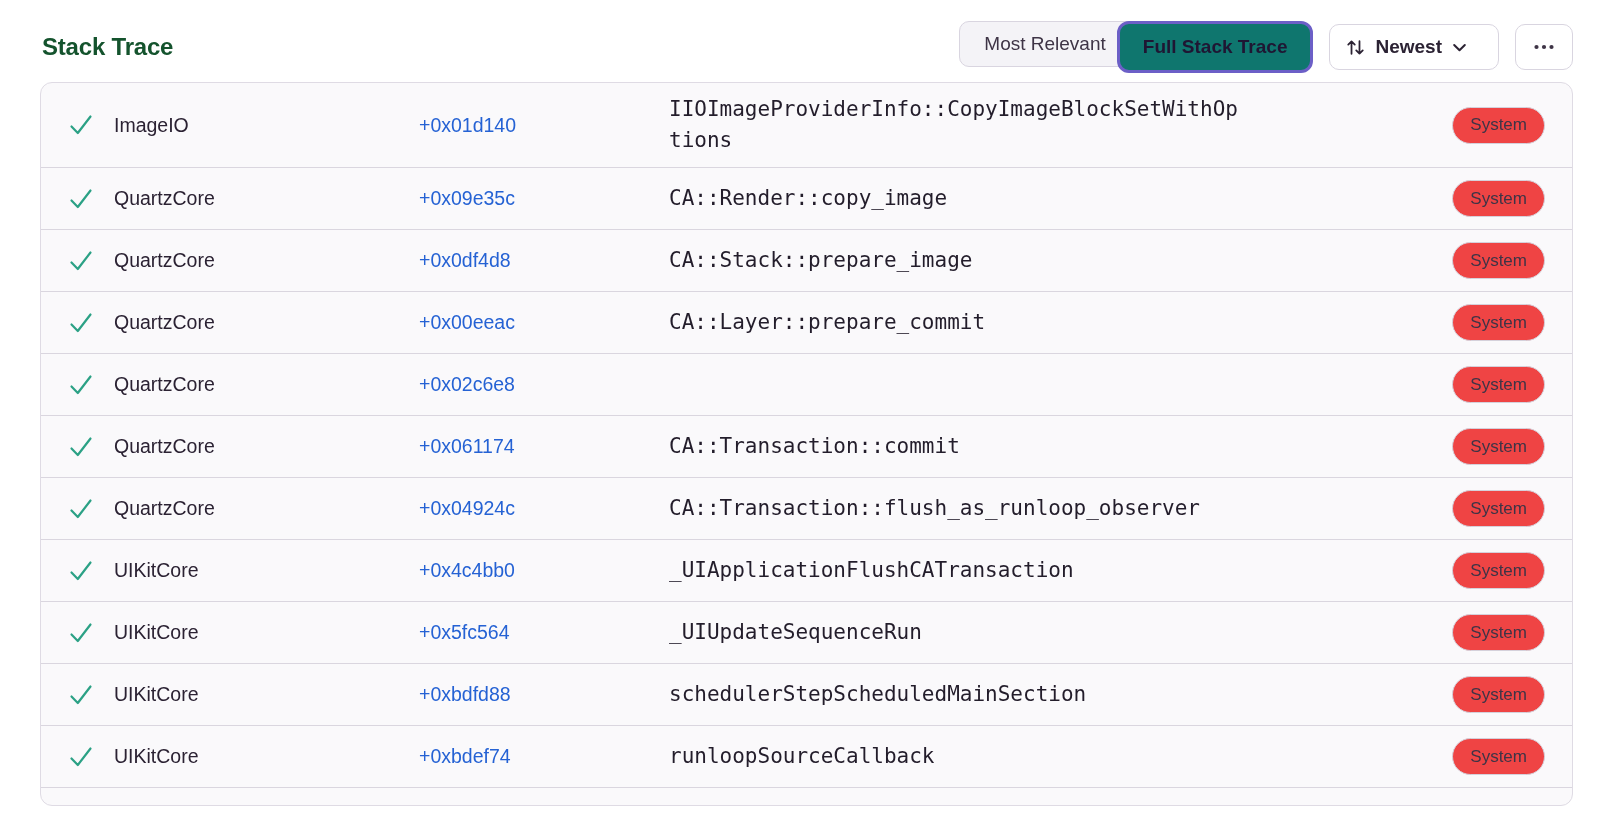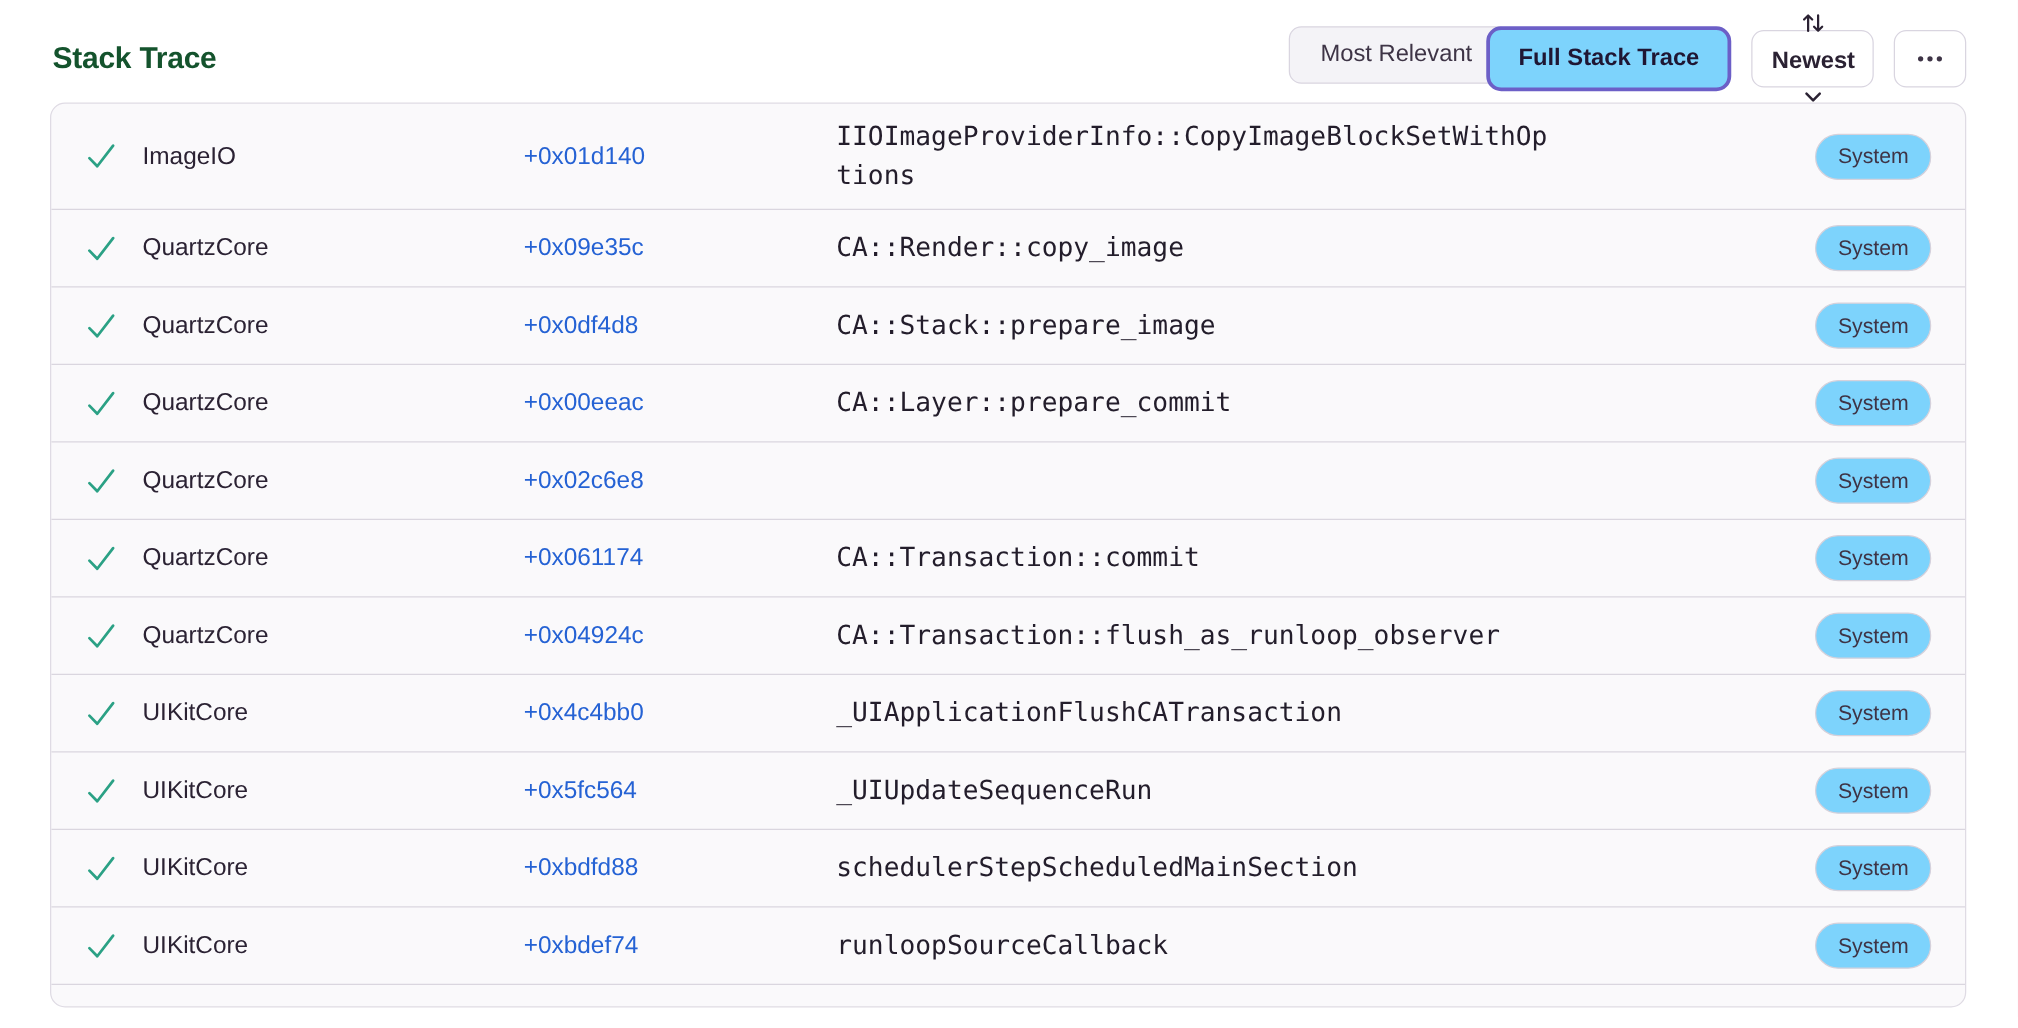--- a/index.html
+++ b/index.html
@@ -30,7 +30,7 @@
   }
   .seg-right{
     height:52px;padding:0 23px;position:relative;z-index:2;
-    background:#7dd3fc;border:3px solid var(--accent);border-radius:12px;
+    background:#0f766e;border:3px solid var(--accent);border-radius:12px;
     font-size:19px;font-weight:700;color:#1F1633;
   }
   .btn{

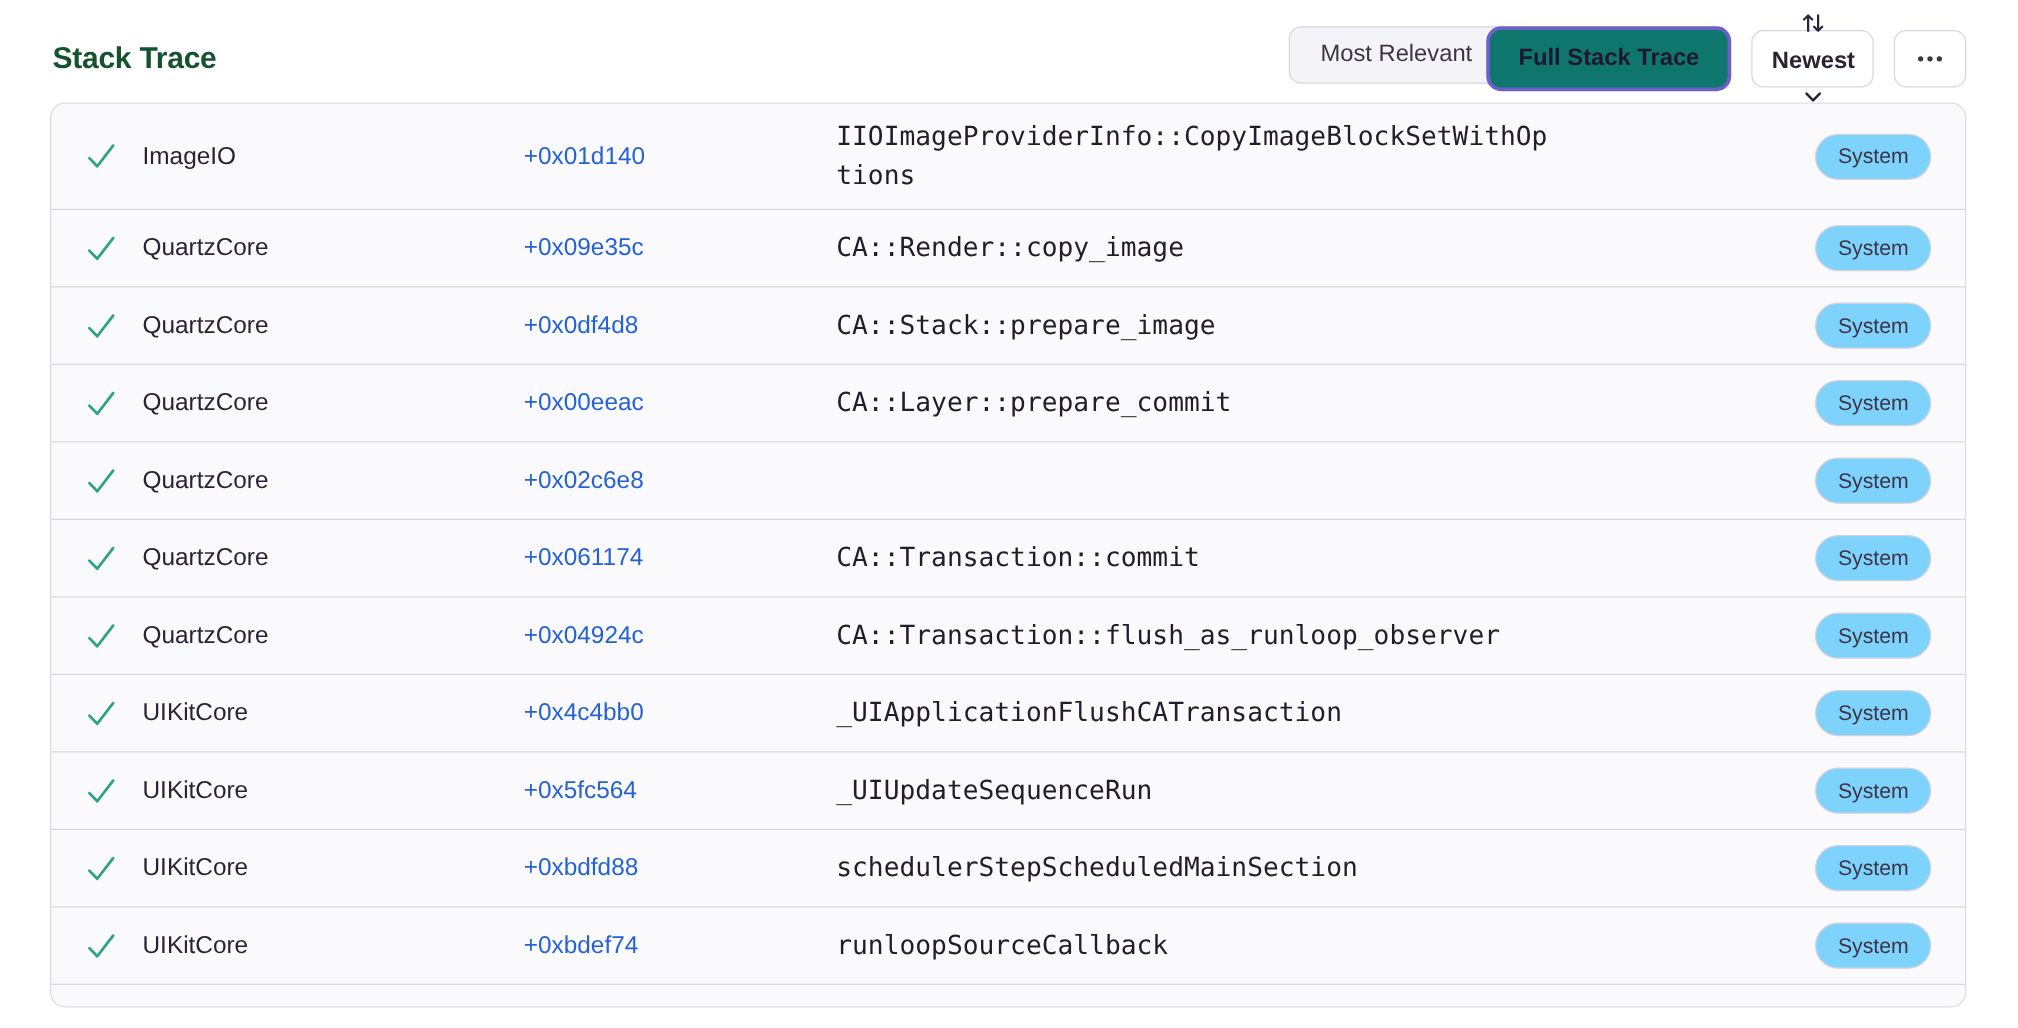--- a/index.html
+++ b/index.html
@@ -38,7 +38,7 @@
     display:flex;align-items:center;justify-content:center;
     font-size:19px;color:#2B2233;
   }
-  .sort-btn{padding:0 14px 0 15px;gap:9px;font-weight:700;flex-direction:column;}
+  .sort-btn{padding:0 30px 0 15px;gap:9px;font-weight:700;}
   .more-btn{width:58px;color:#3E3446;}
   .icon{display:inline-flex;flex:none;align-items:center;justify-content:center;}
 

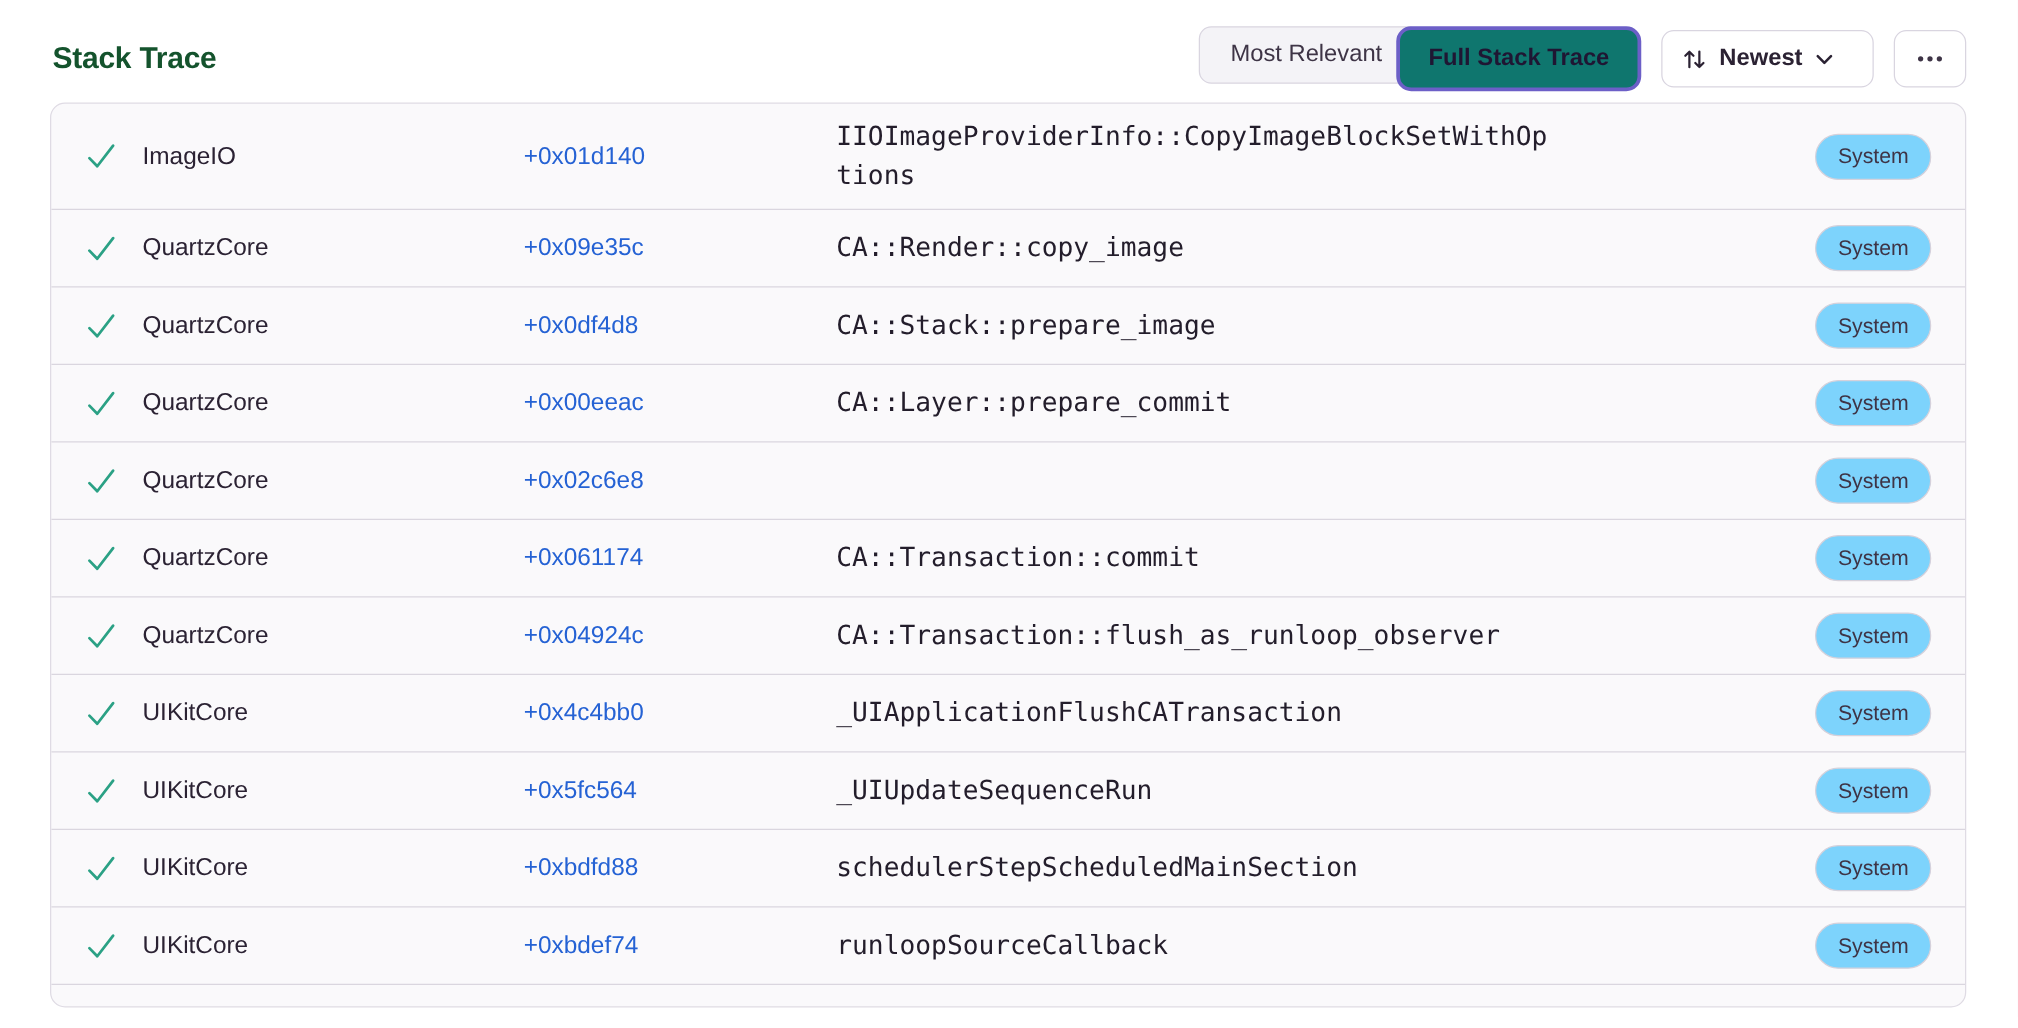--- a/index.html
+++ b/index.html
@@ -61,7 +61,7 @@
   .tag-badge{
     margin-left:auto;flex:none;height:37px;padding:0 17px;
     display:flex;align-items:center;
-    background:#7dd3fc;border:1px solid #D5D1DB;border-radius:19px;
+    background:#ef4444;border:1px solid #D5D1DB;border-radius:19px;
     font-size:17px;color:#3E3446;
   }
   .stub-row{height:18px;}

